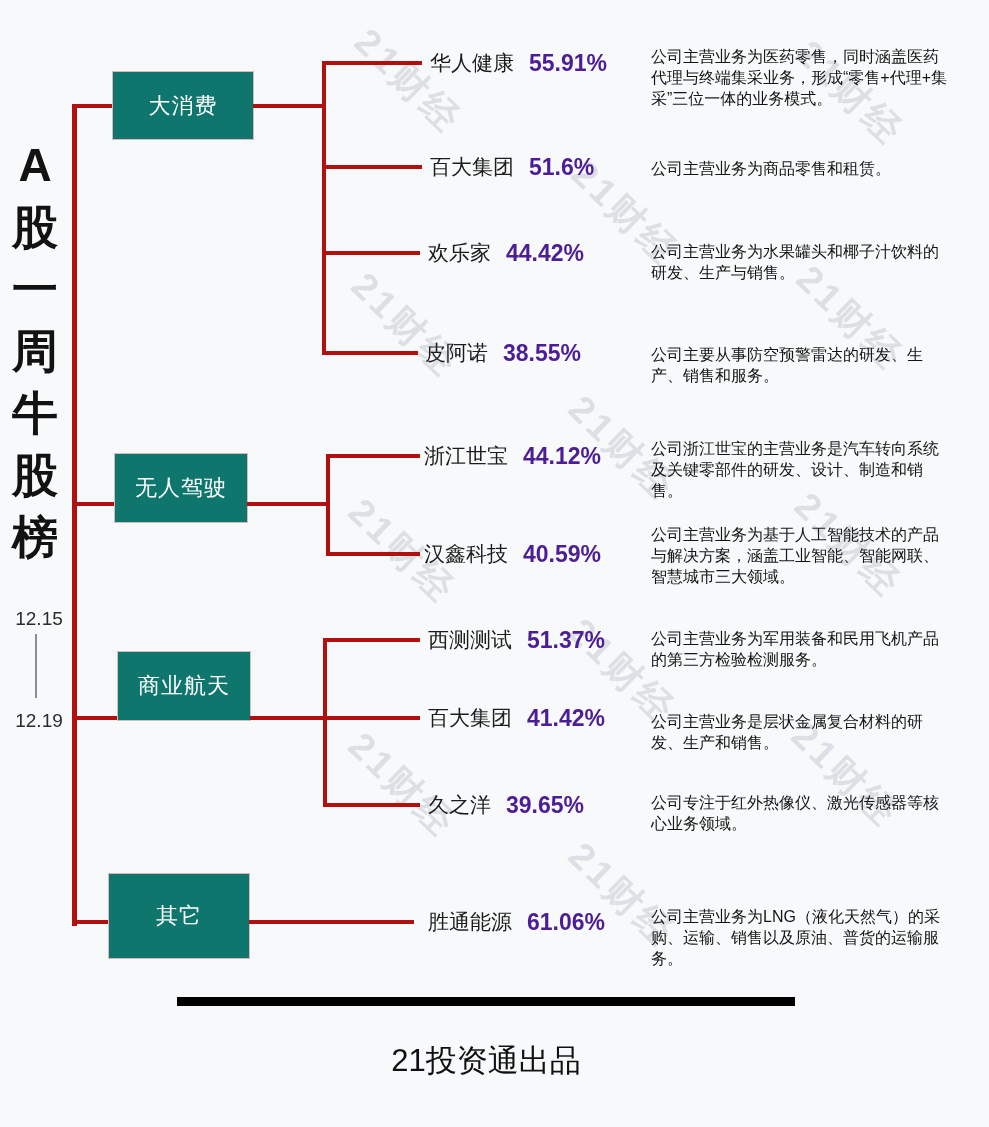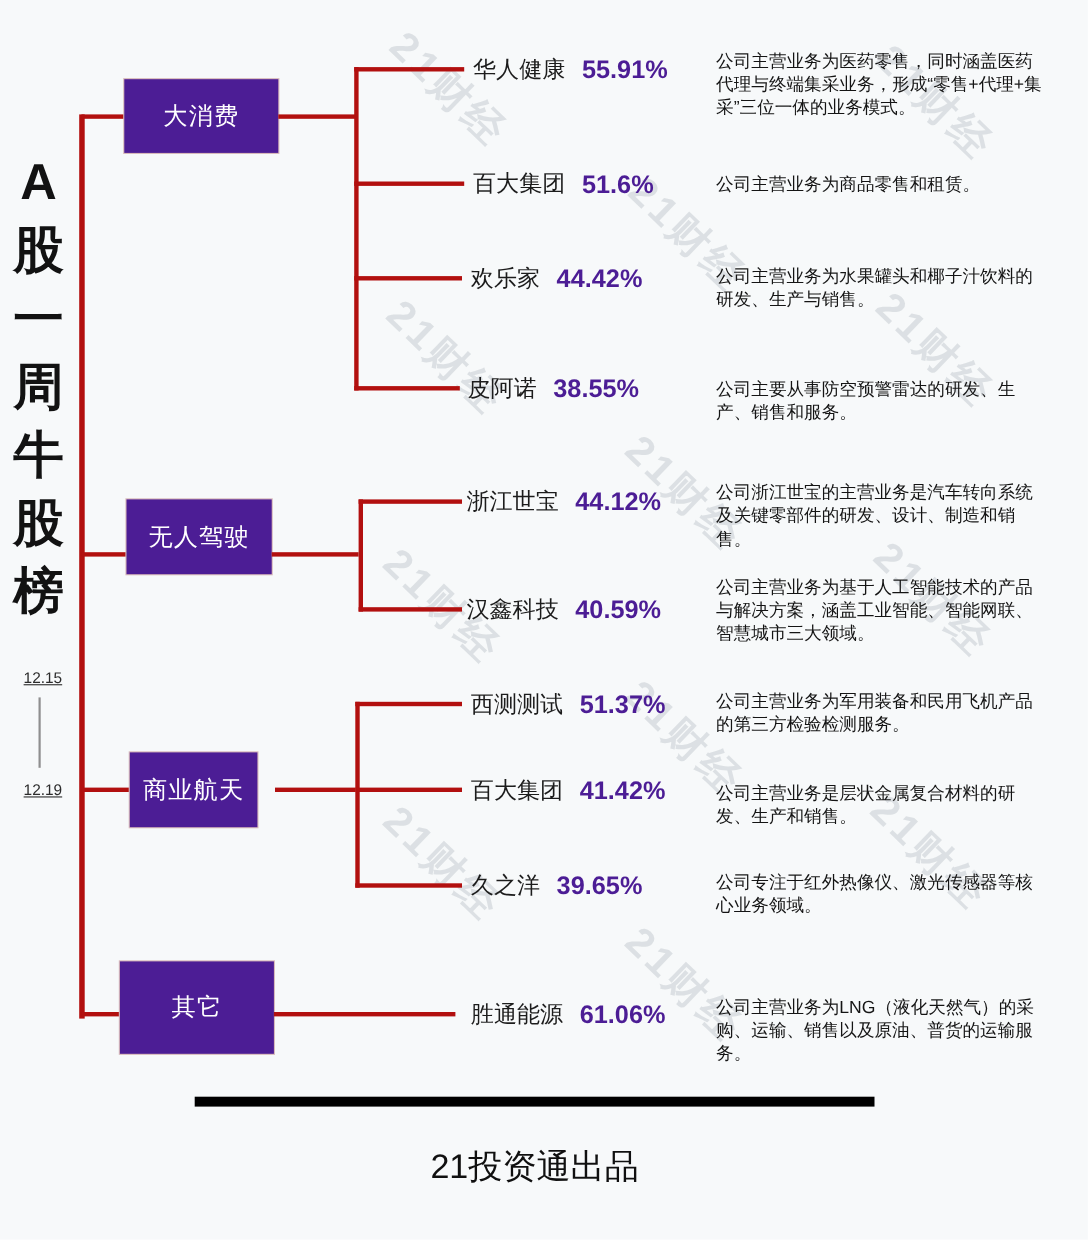--- a/index.html
+++ b/index.html
@@ -22,7 +22,7 @@
   .hline,.vline{position:absolute;background:#b2100f;}
 
   
-  .box{position:absolute;background:#4c1d95;color:#ffffff;display:flex;align-items:center;
+  .box{position:absolute;background:#0f766e;color:#ffffff;display:flex;align-items:center;
        justify-content:center;font-size:22px;letter-spacing:1px;box-shadow:0 0 0 1px #d8babb;}
 
   

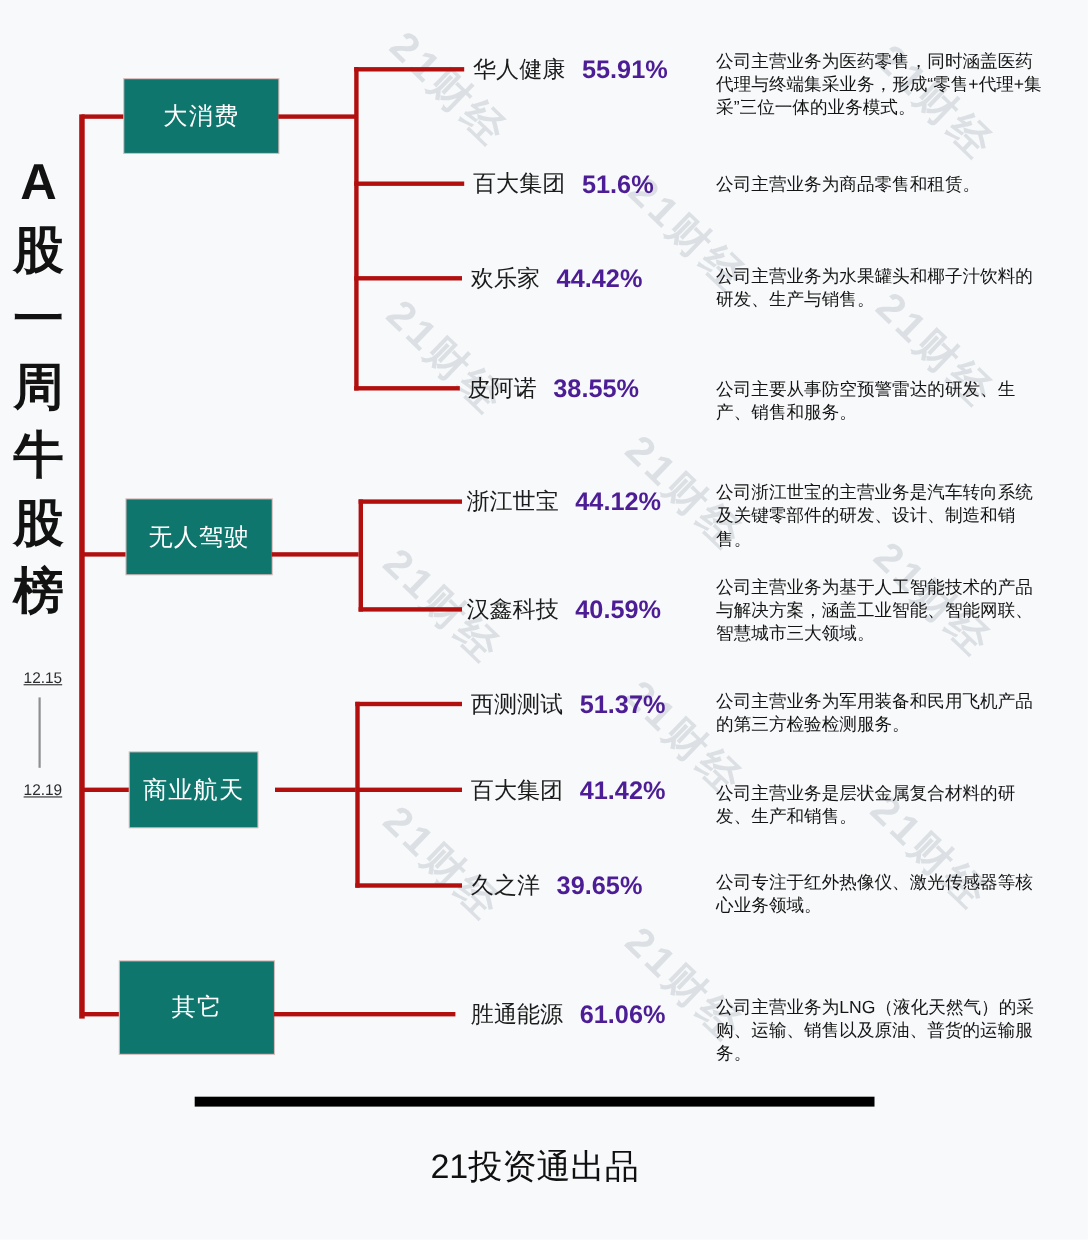--- a/index.html
+++ b/index.html
@@ -15,7 +15,7 @@
   .vtitle{position:absolute;left:8px;top:134px;width:54px;font-size:46px;font-weight:bold;
           color:#121212;line-height:62px;word-break:break-all;text-align:center;}
 
-  .date{position:absolute;left:8px;width:62px;text-align:center;font-size:14px;color:#2c2c2c;text-decoration:underline;}
+  .date{position:absolute;left:8px;width:62px;text-align:center;font-size:19px;color:#2c2c2c;}
   .date-line{position:absolute;left:35px;top:634px;width:2px;height:64px;background:#8f8f8f;}
 
   

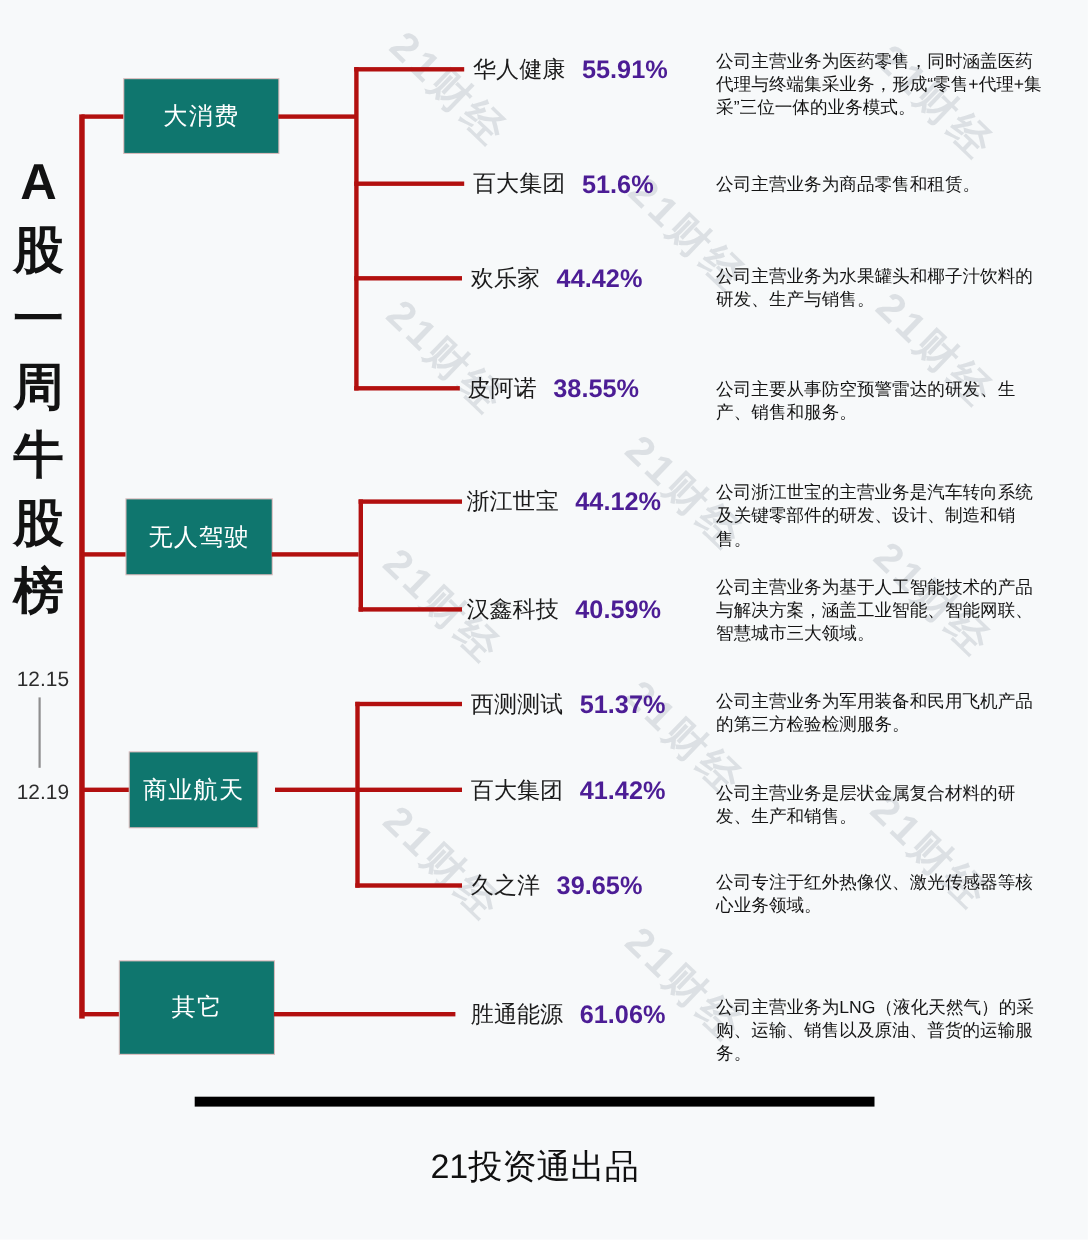--- a/index.html
+++ b/index.html
@@ -118,7 +118,7 @@
   <div class="desc" style="top:524px">公司主营业务为基于人工智能技术的产品与解决方案，涵盖工业智能、智能网联、智慧城市三大领域。</div>
 
   <div class="hline" style="left:74px;top:716px;width:44px;height:4px"></div>
-  <div class="box" style="left:118px;top:684px;width:116px;height:68px">
+  <div class="box" style="left:118px;top:652px;width:132px;height:68px">
     <span>商业航天</span>
   </div>
   <div class="hline" style="left:250px;top:716px;width:73px;height:4px"></div>

